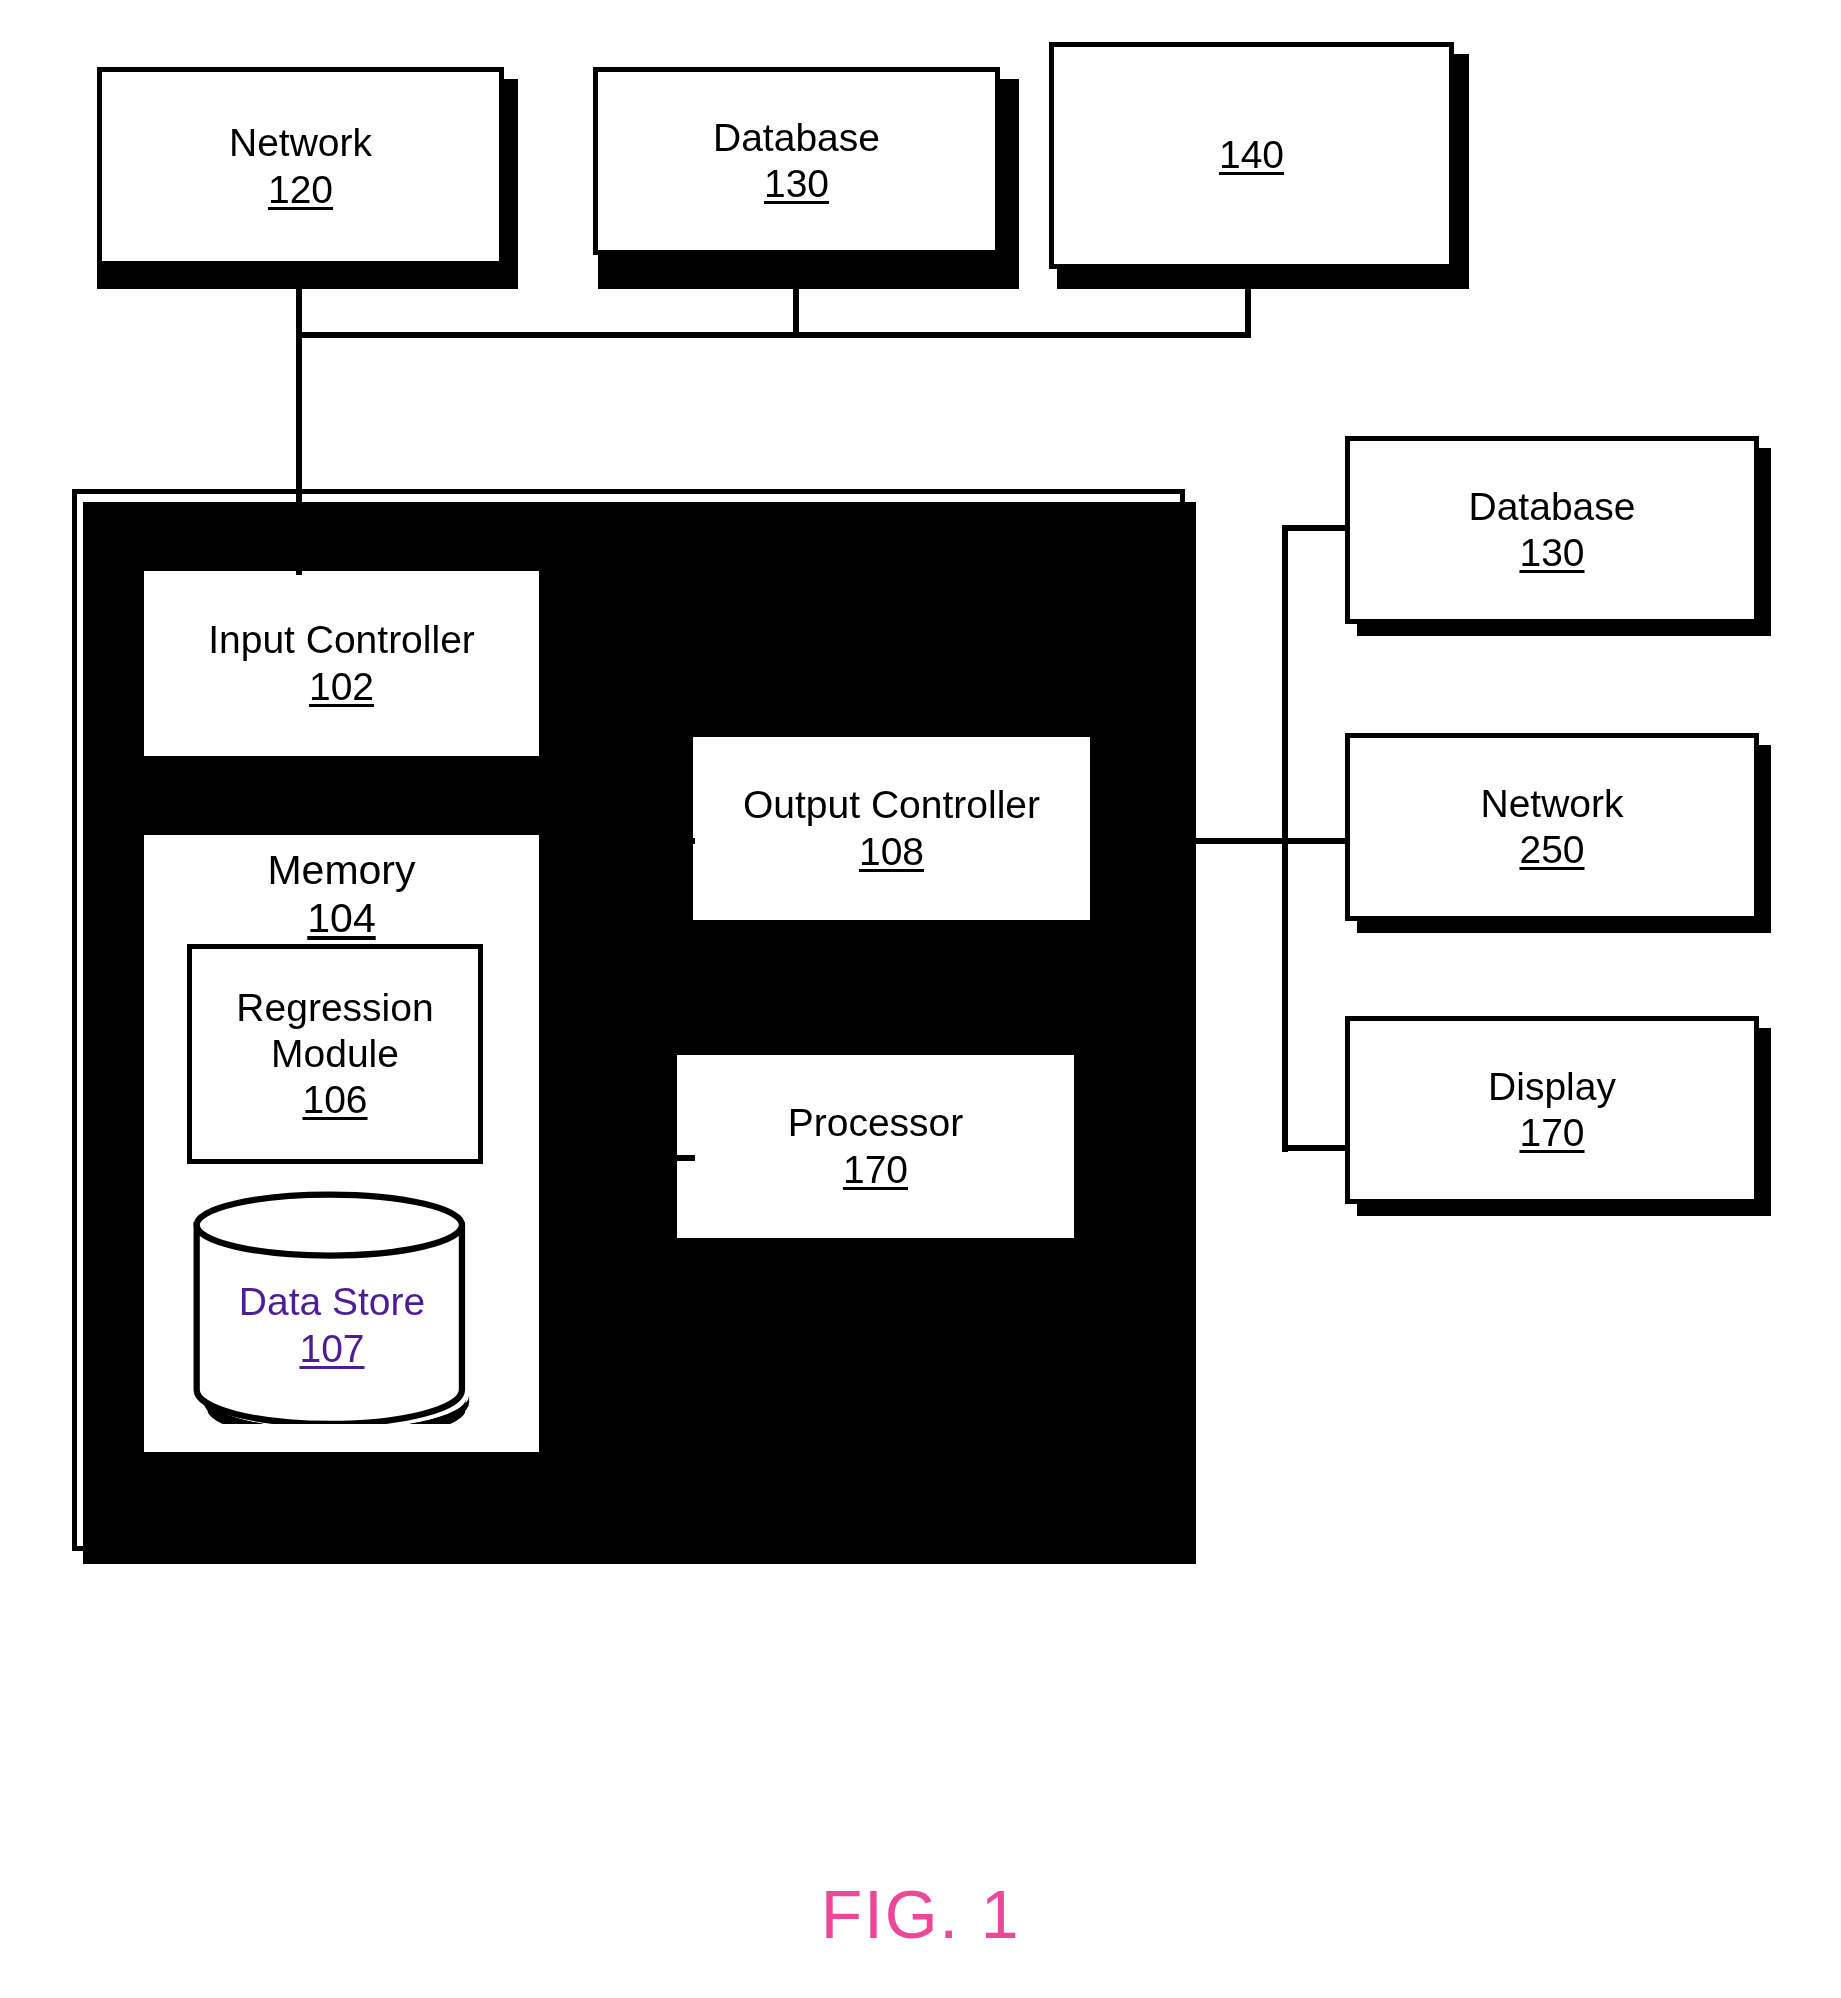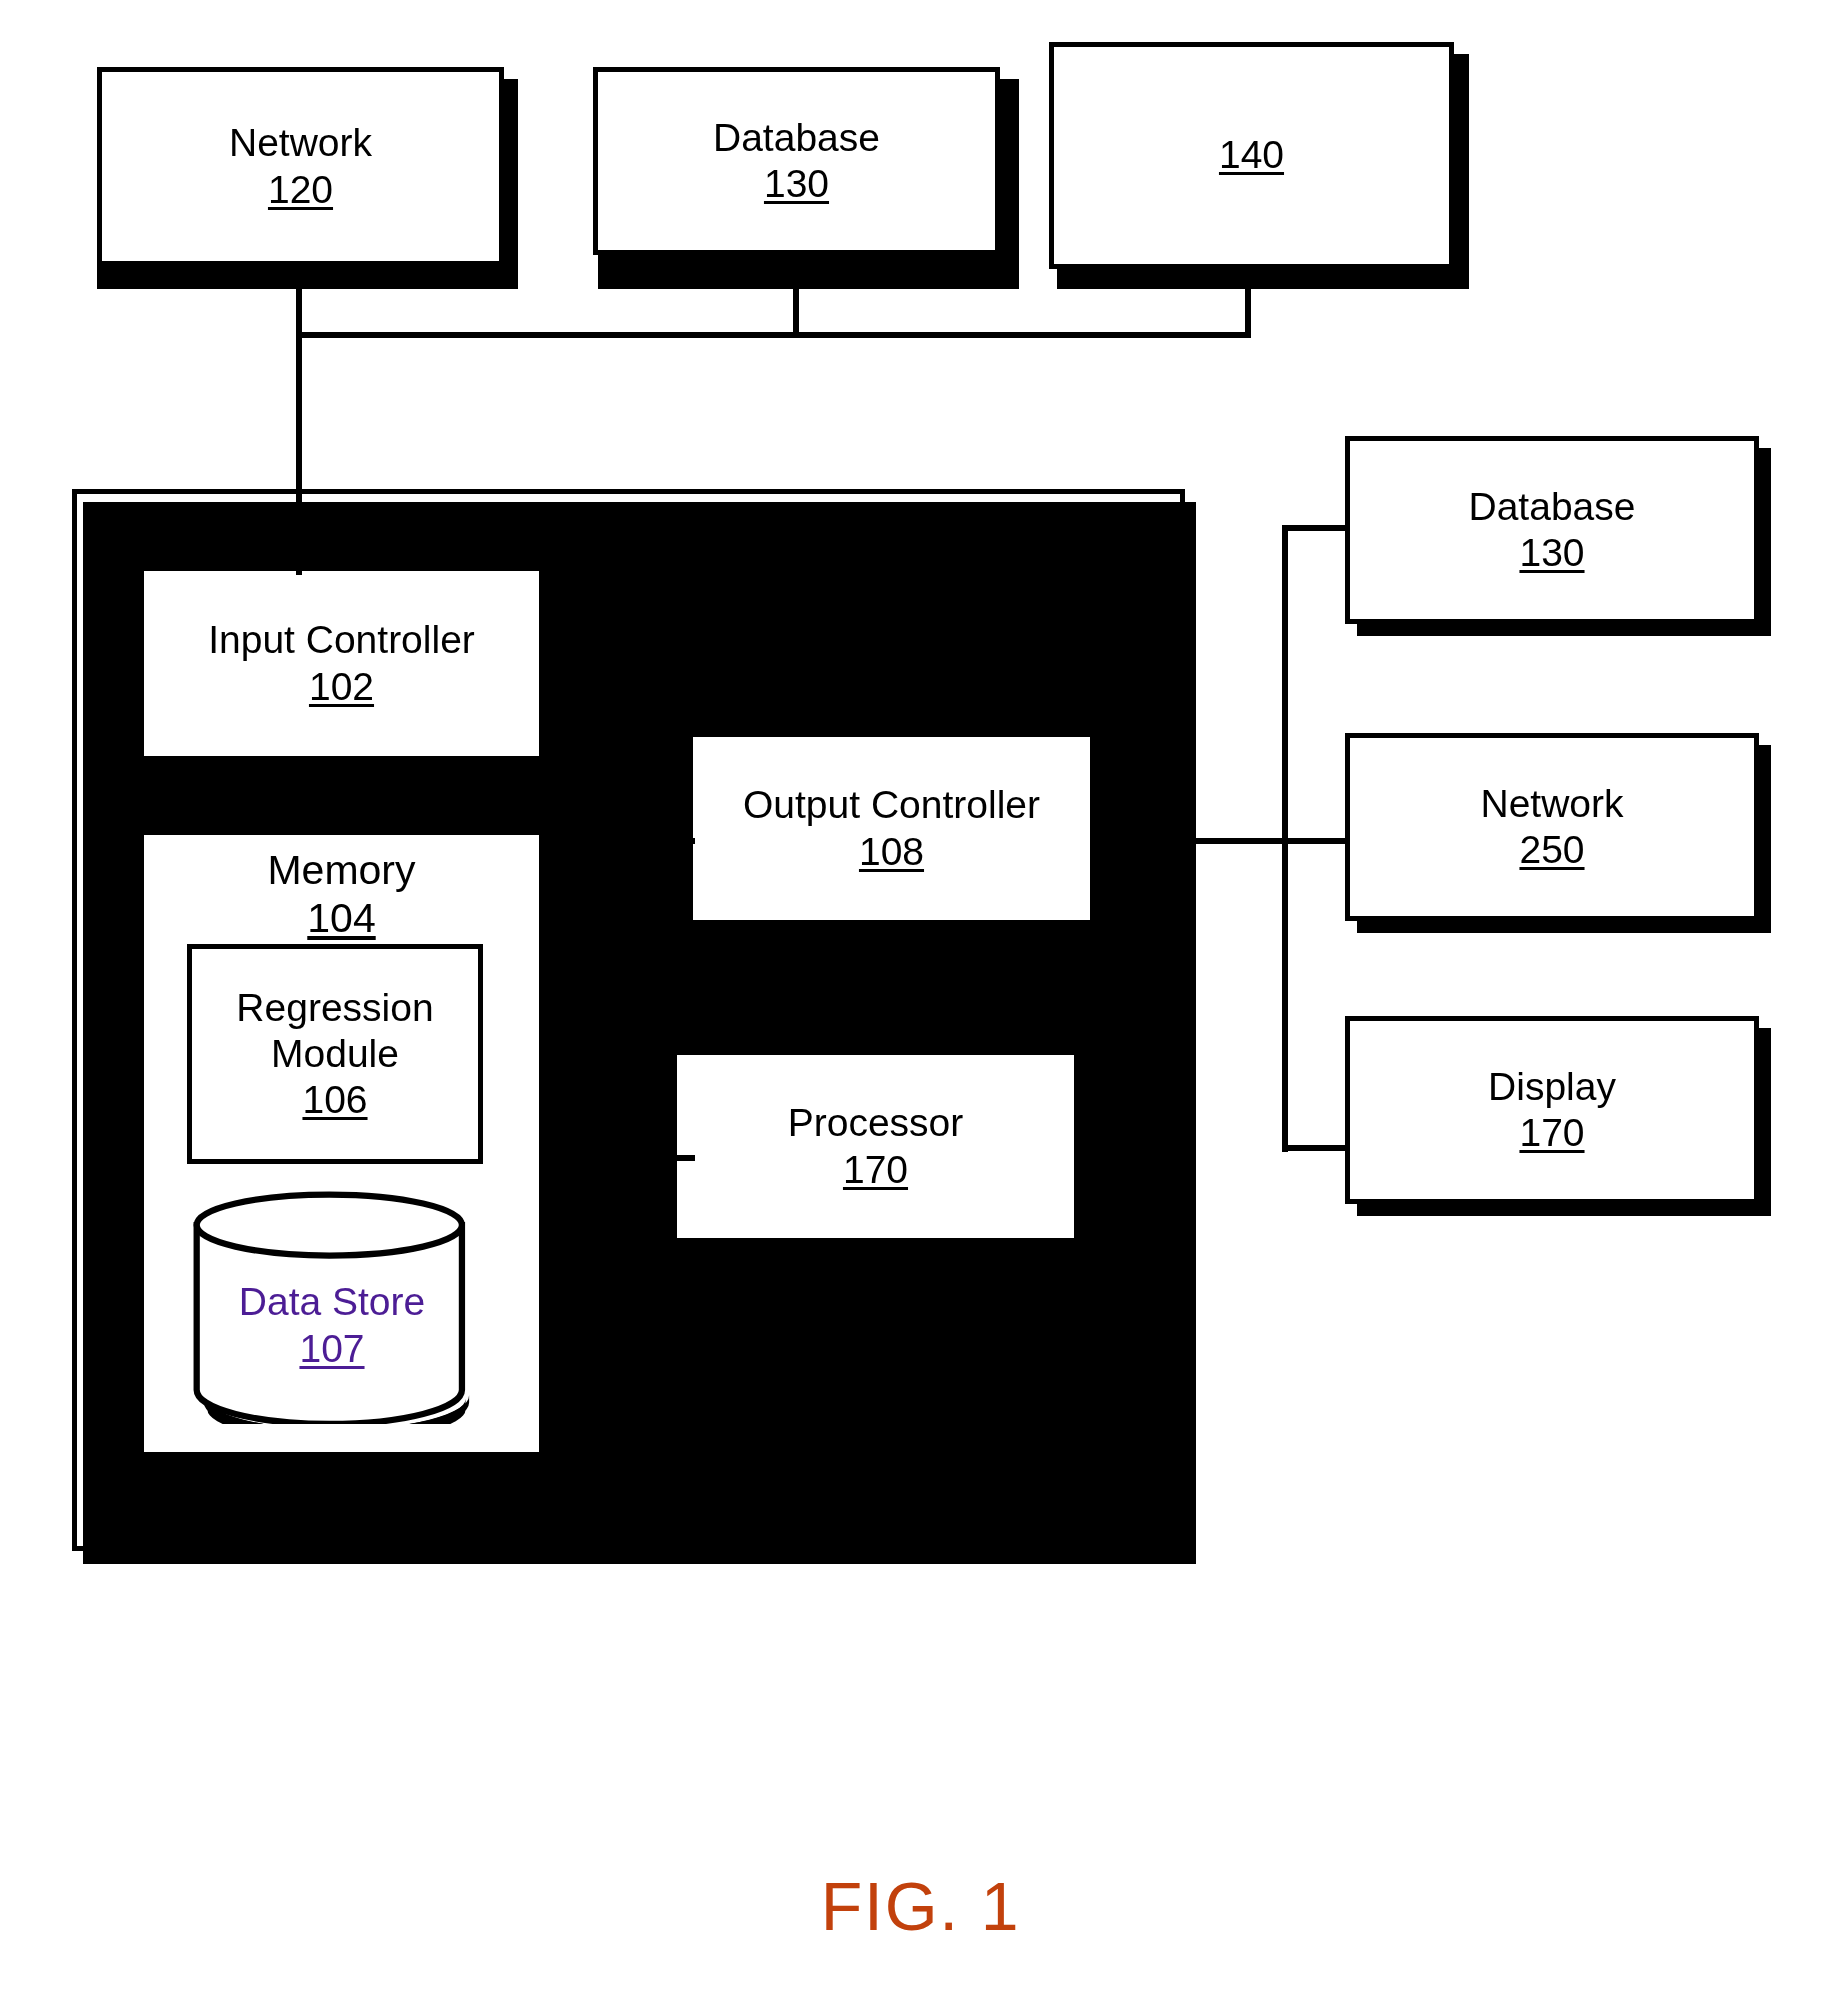--- a/index.html
+++ b/index.html
@@ -91,9 +91,10 @@
     left: 0;
     right: 0;
     text-align: center;
-    color: #c2410c;
+    color: #ec4899;
     font-size: 68px;
     letter-spacing: 1.8px;
+    margin-top: 8px;
   }
   .fs-44 { font-size: 39px; }
   .fs-46 { font-size: 41px; }

